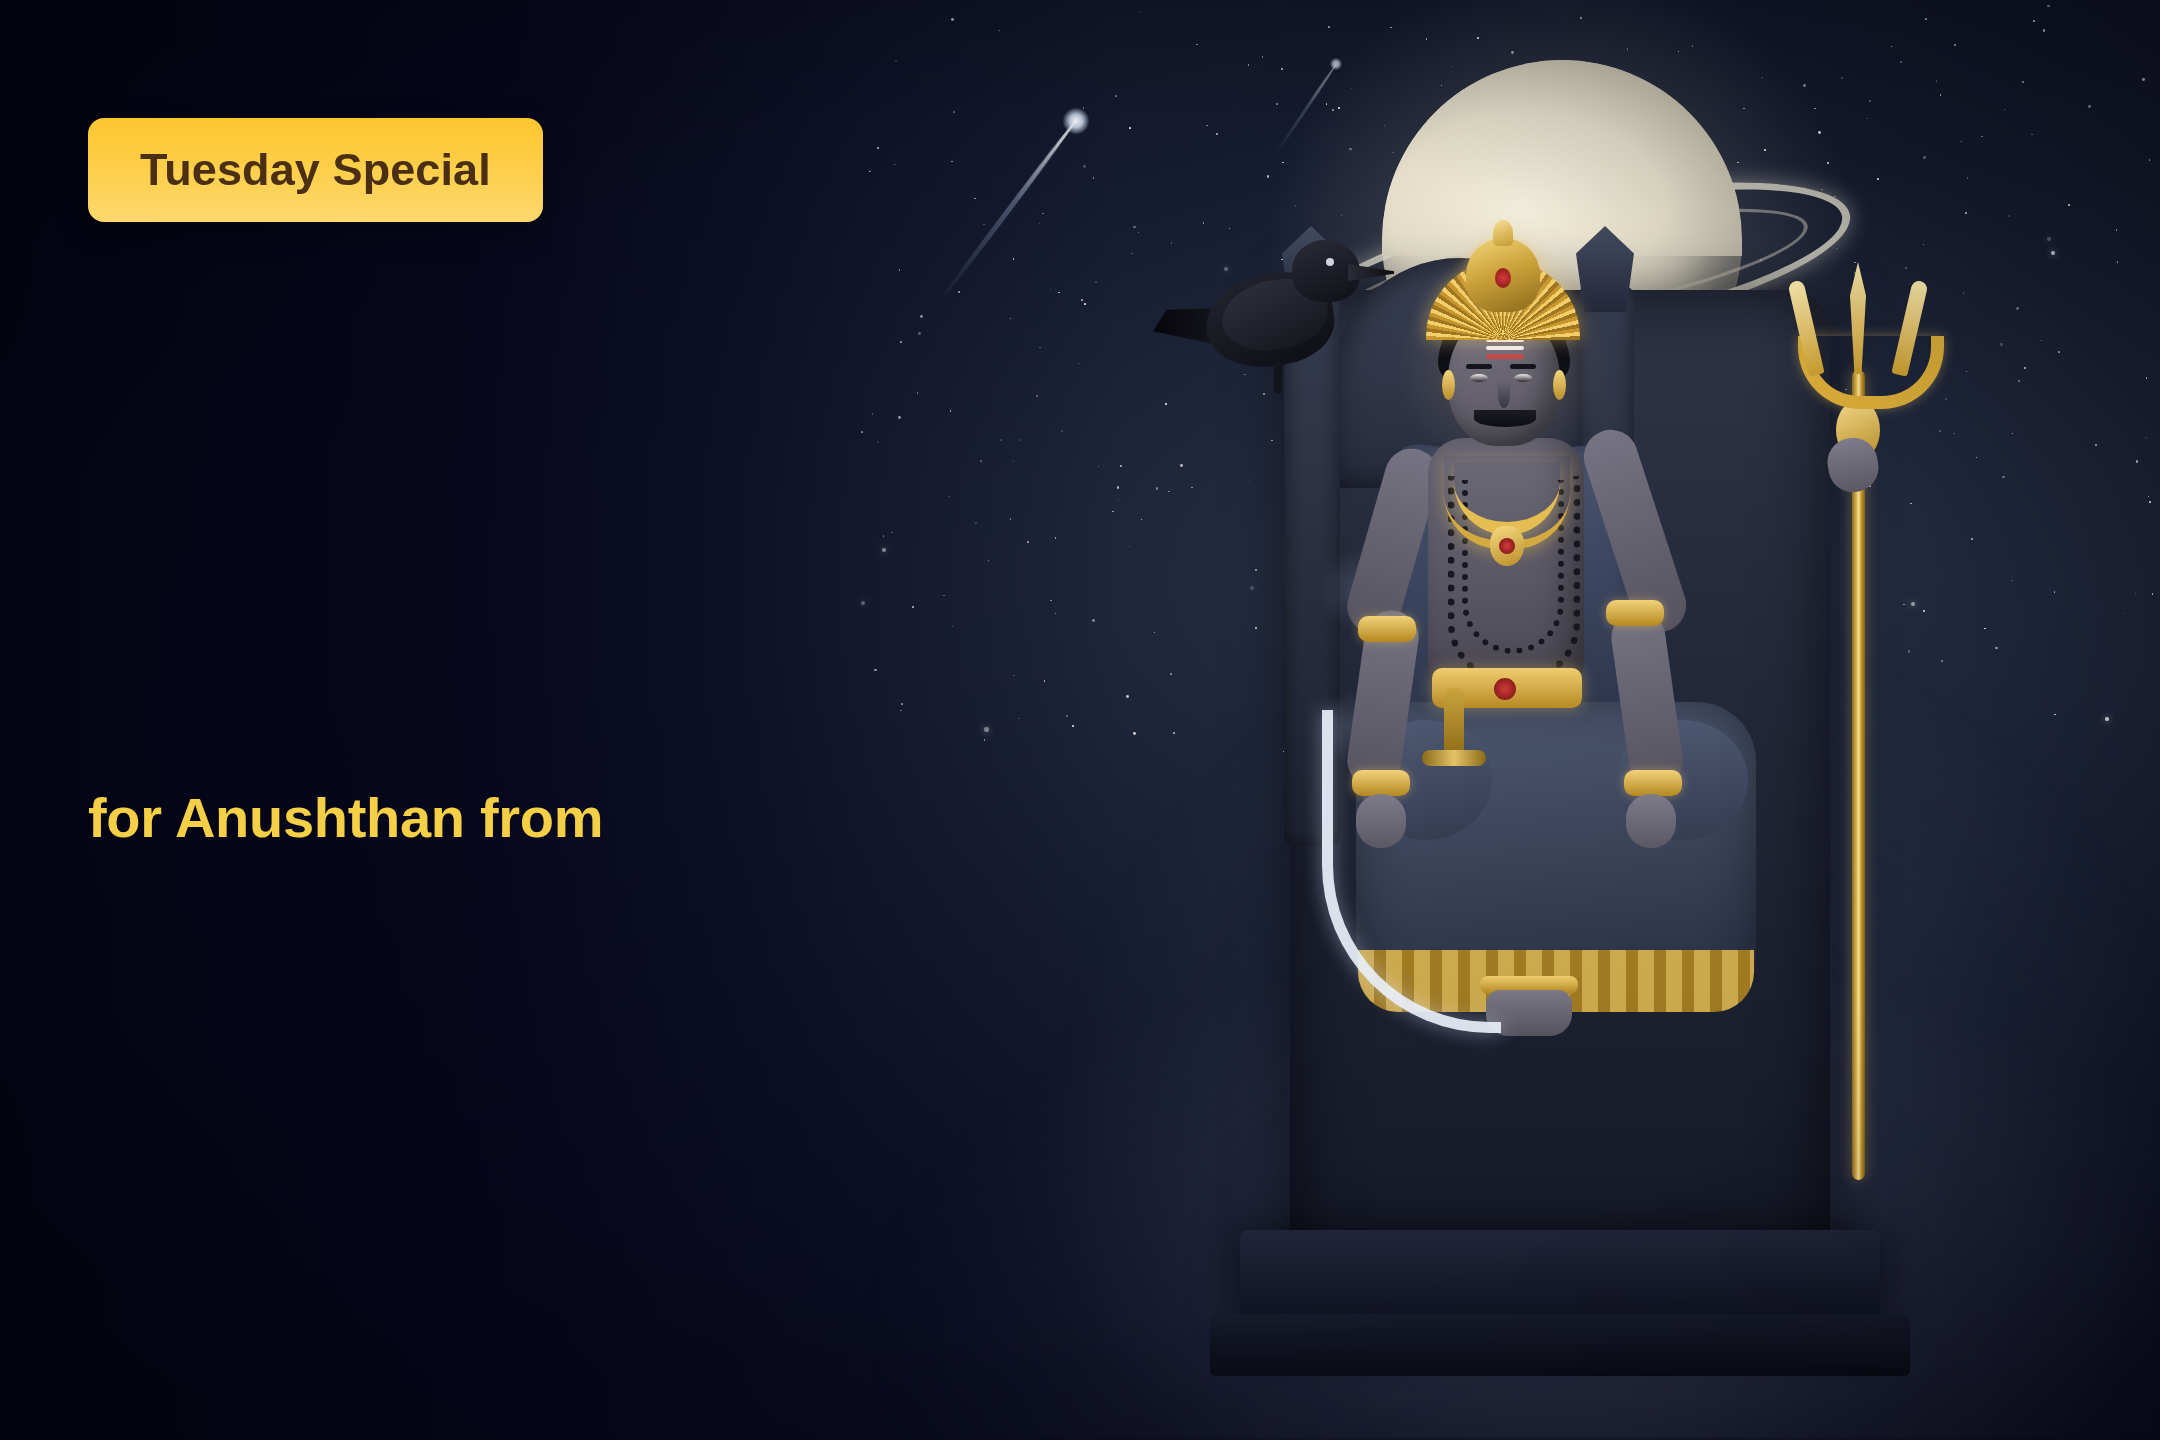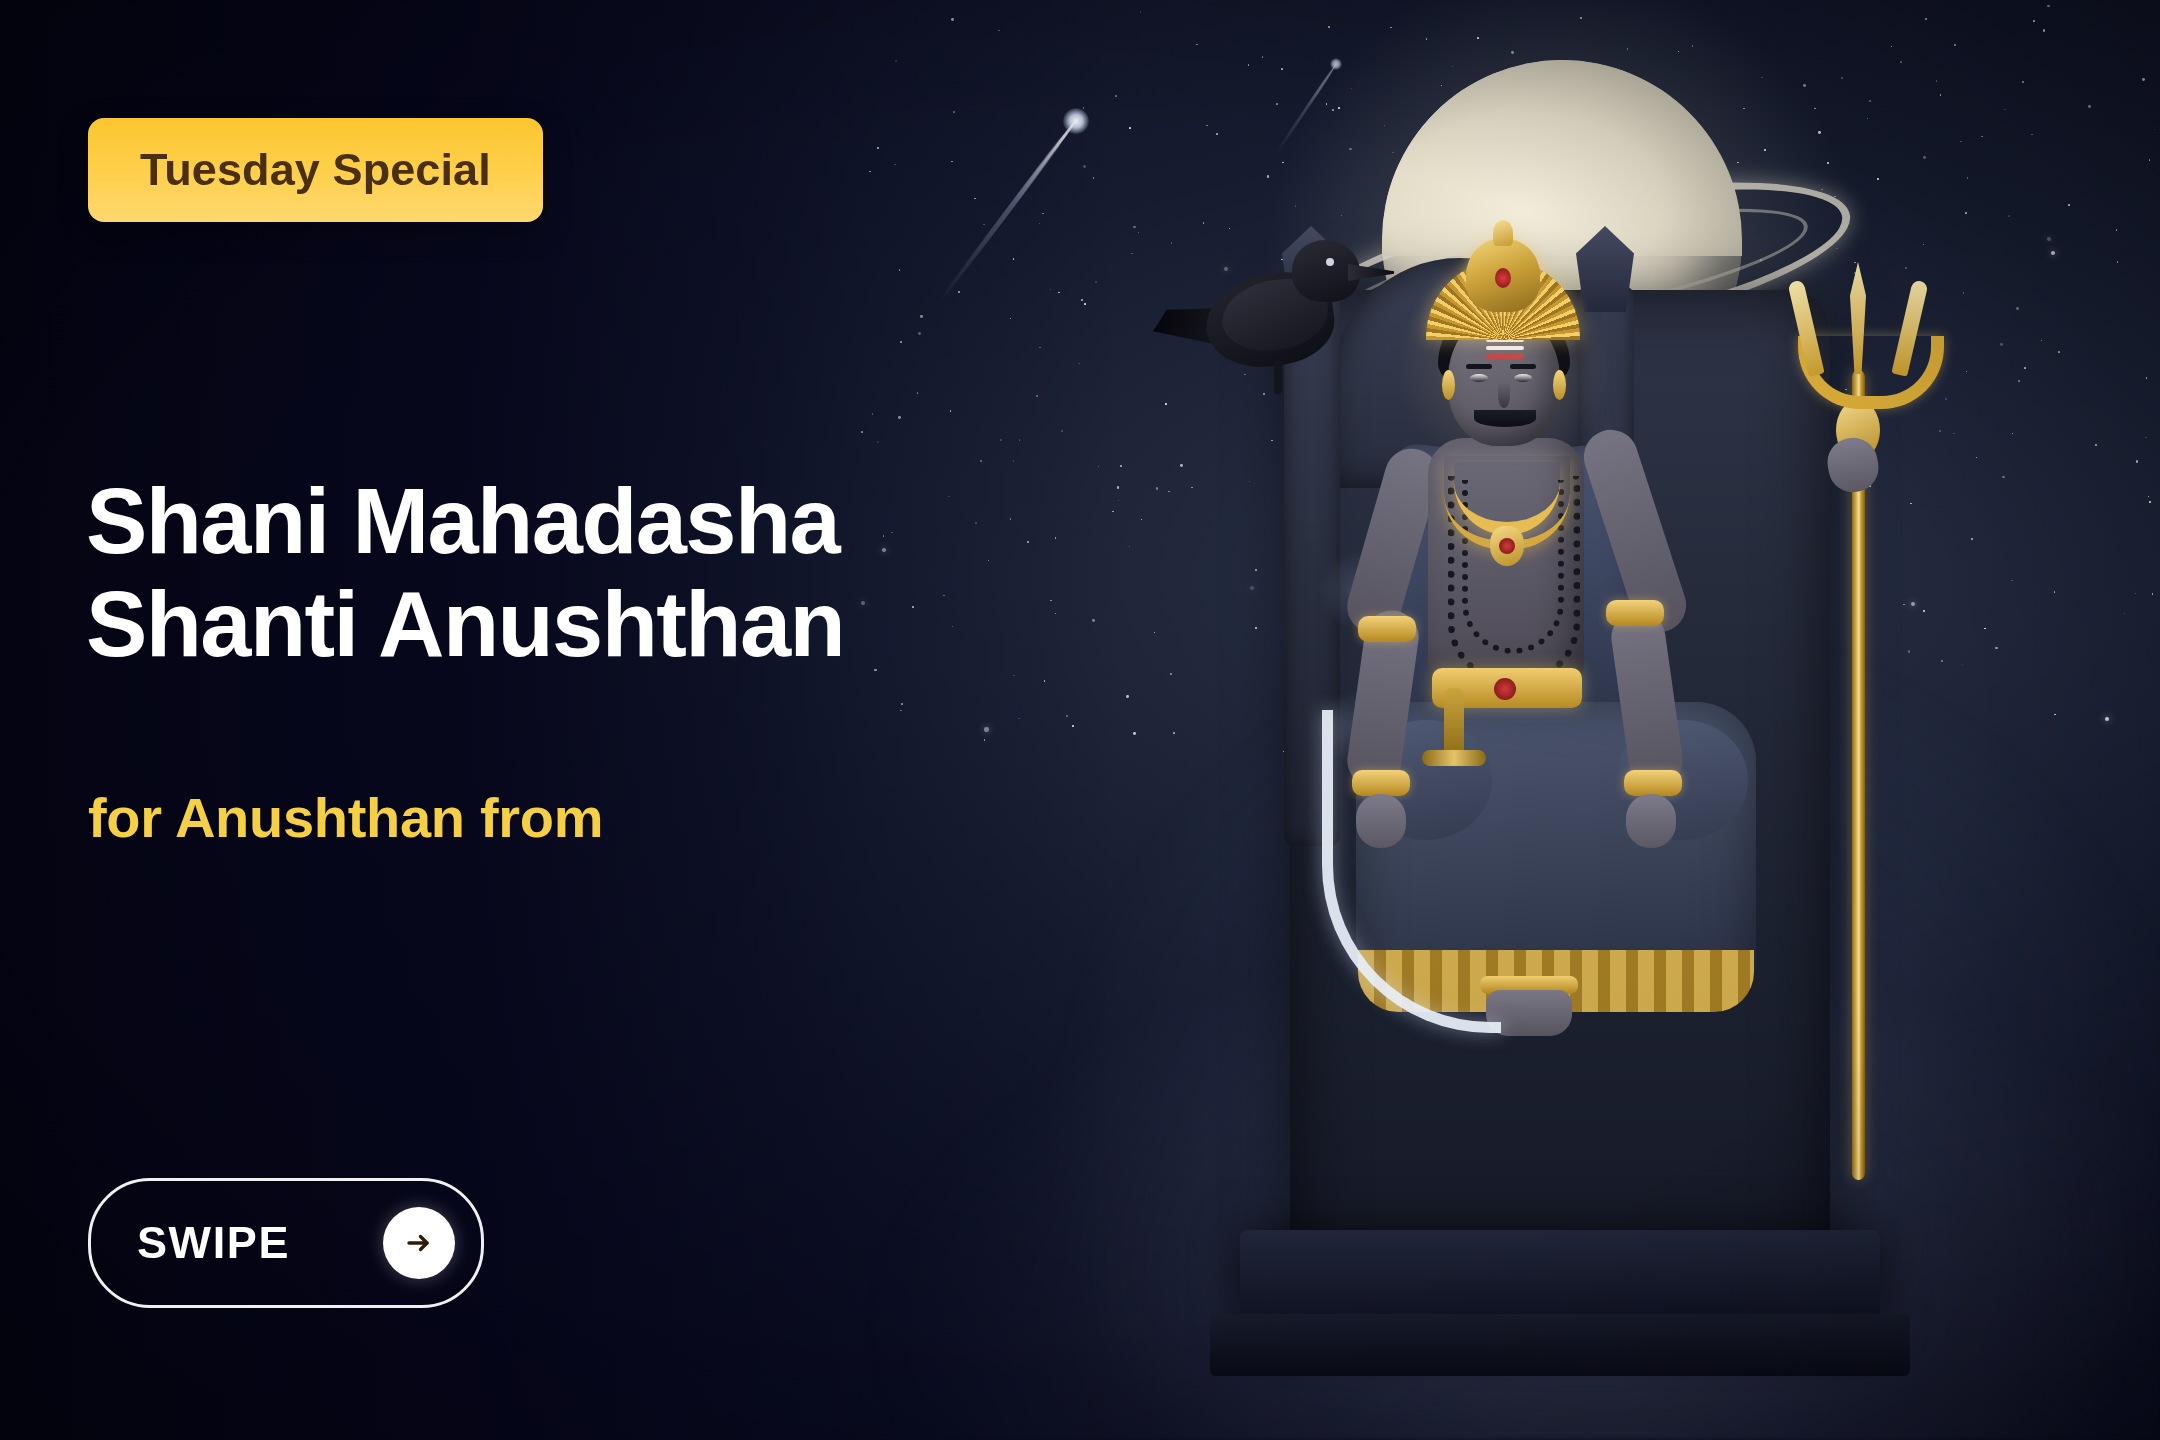--- a/index.html
+++ b/index.html
@@ -737,10 +737,6 @@
     <span>Tuesday Special</span>
   </div>
 
-  <div class="headline">
-    <span class="hl">Shani Mahadasha</span>
-    <span class="hl">Shanti Anushthan</span>
-  </div>
 
   <div class="subhead">
     <span class="sl sl1">for Anushthan from</span>

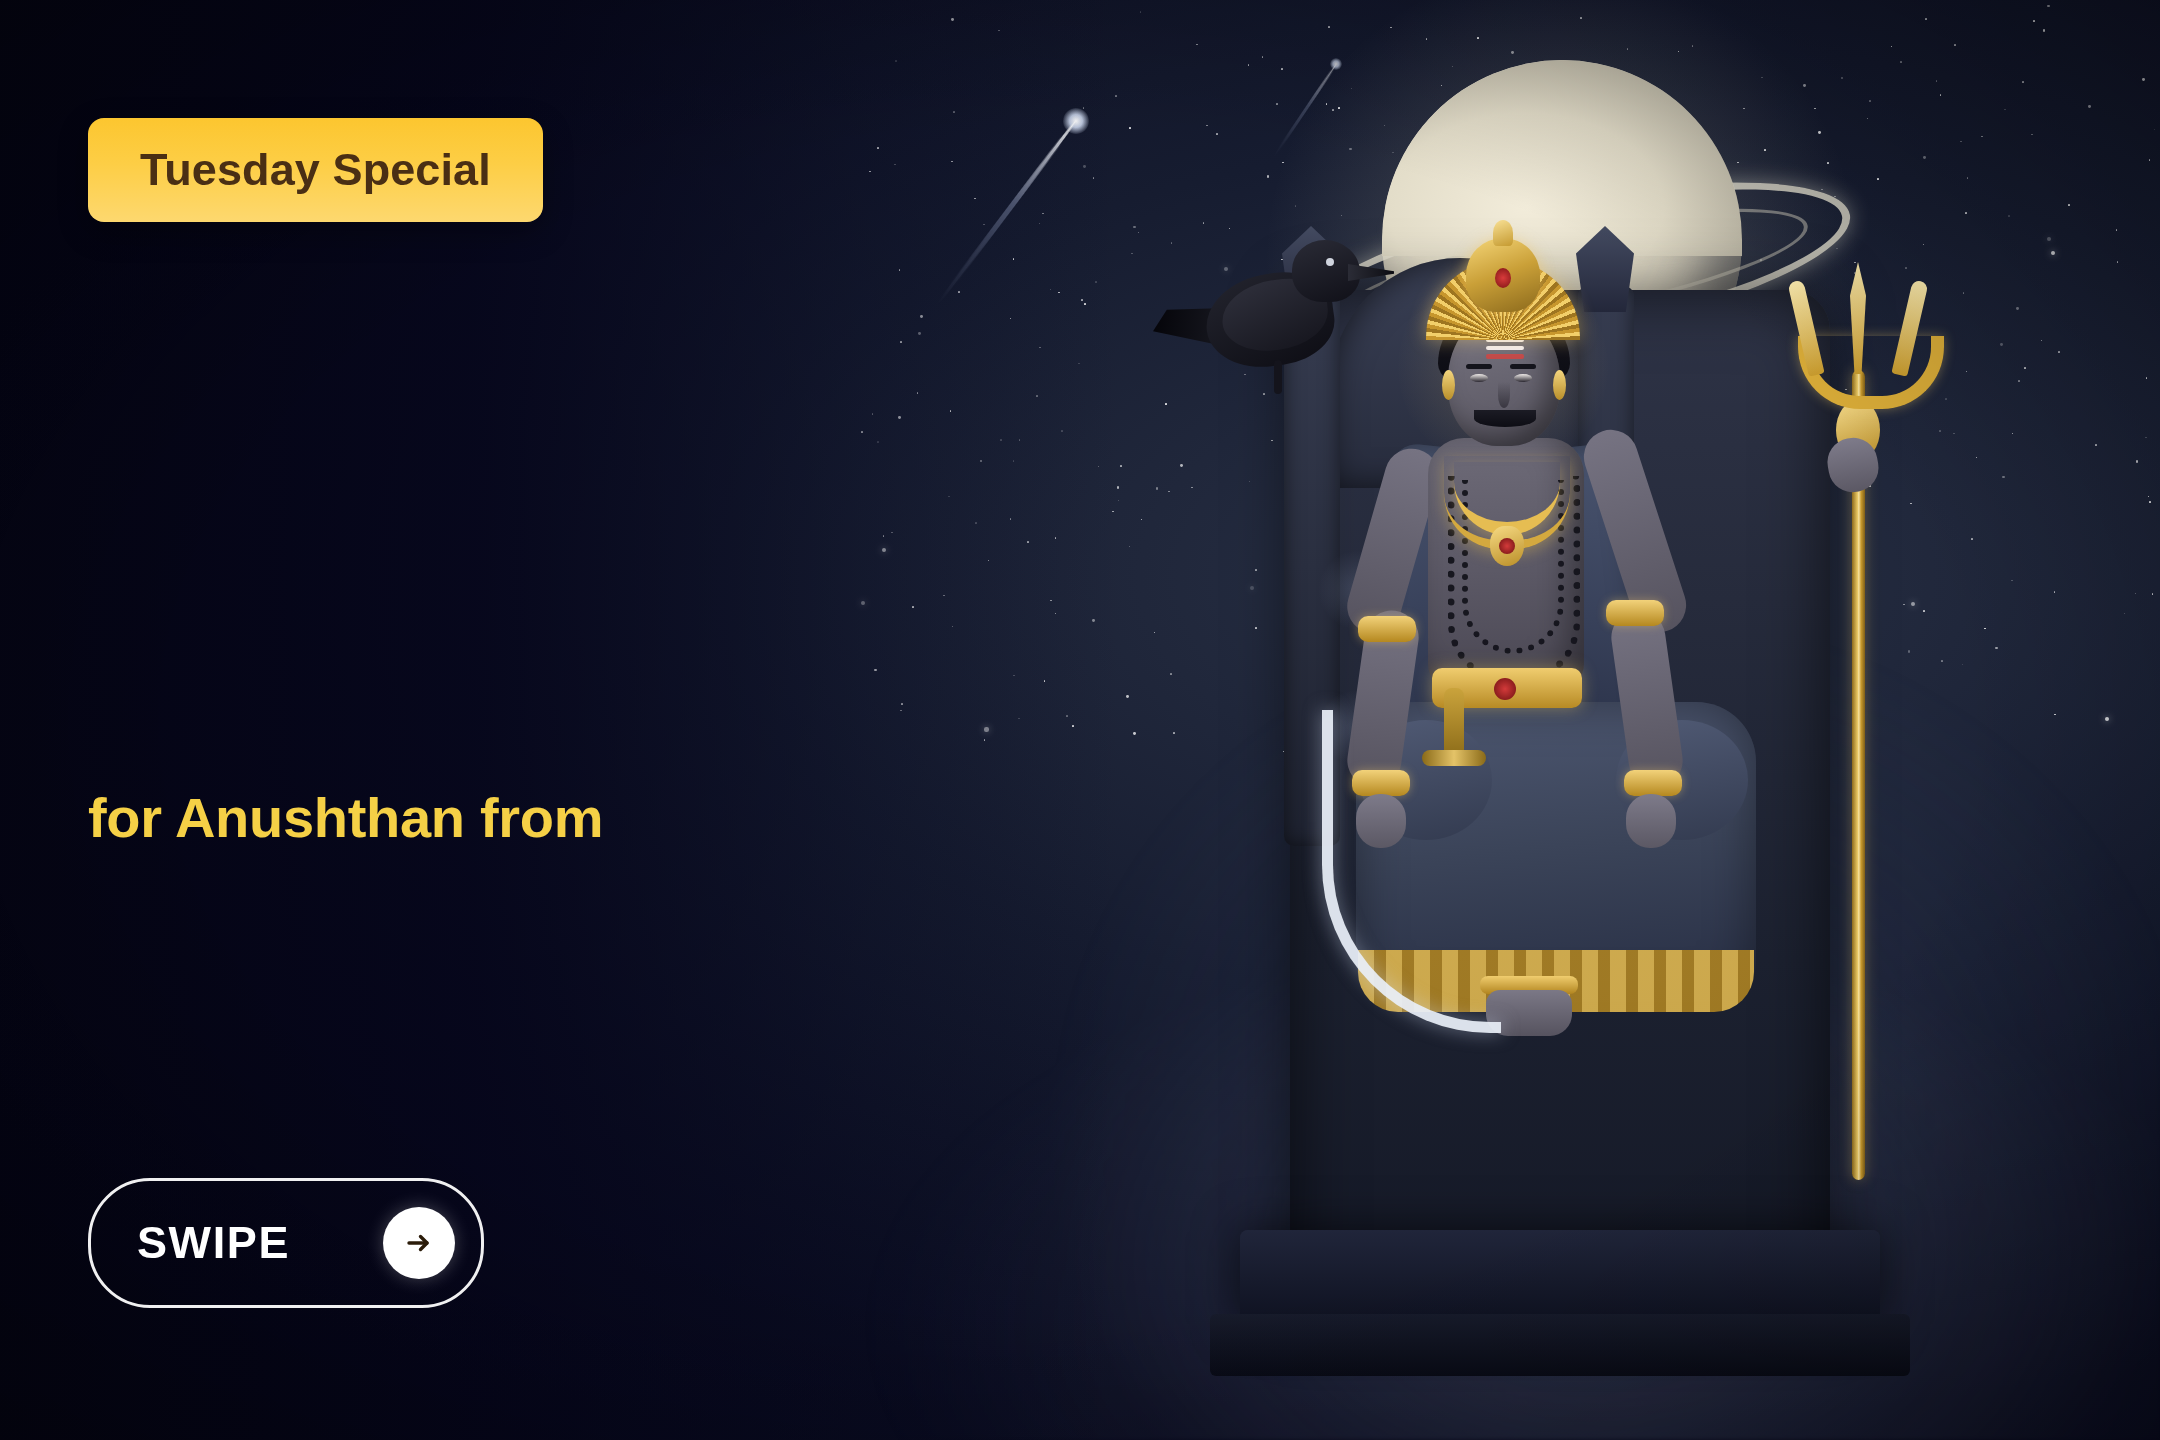--- a/index.html
+++ b/index.html
@@ -742,15 +742,6 @@
     <span class="sl sl1">for Anushthan from</span>
   </div>
 
-  <div class="swipe">
-    <span class="swipe-label">SWIPE</span>
-    <span class="swipe-circle">
-      <svg width="34" height="34" viewBox="0 0 34 34" aria-hidden="true">
-        <path d="M7 17 H25" stroke="#2b1c0a" stroke-width="3.4" stroke-linecap="round" fill="none"></path>
-        <path d="M18.5 10.5 L25 17 L18.5 23.5" stroke="#2b1c0a" stroke-width="3.4" stroke-linecap="round" stroke-linejoin="round" fill="none"></path>
-      </svg>
-    </span>
-  </div>
 
 </div>
 

